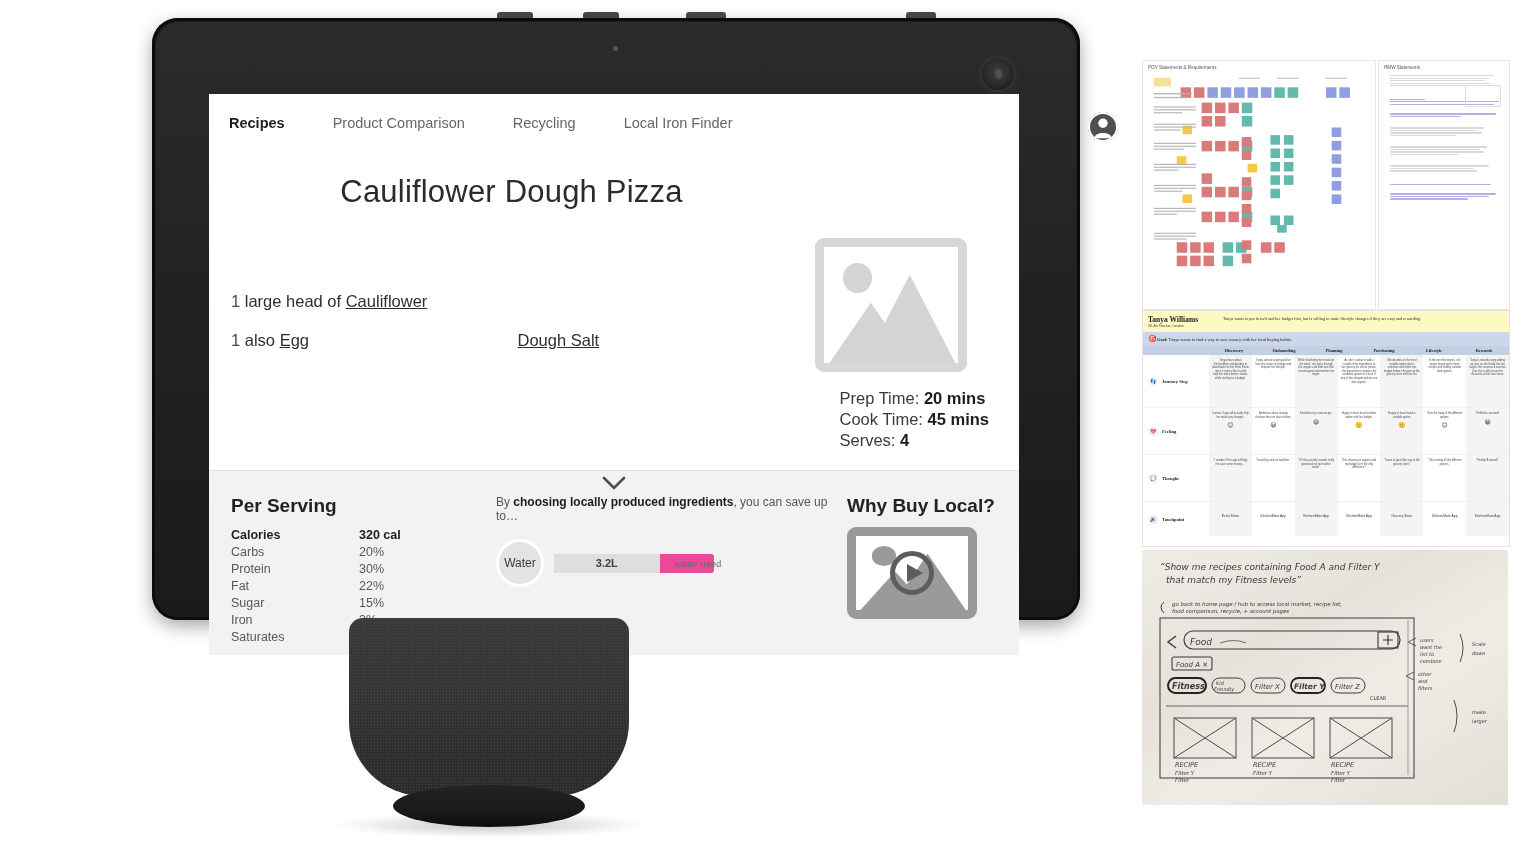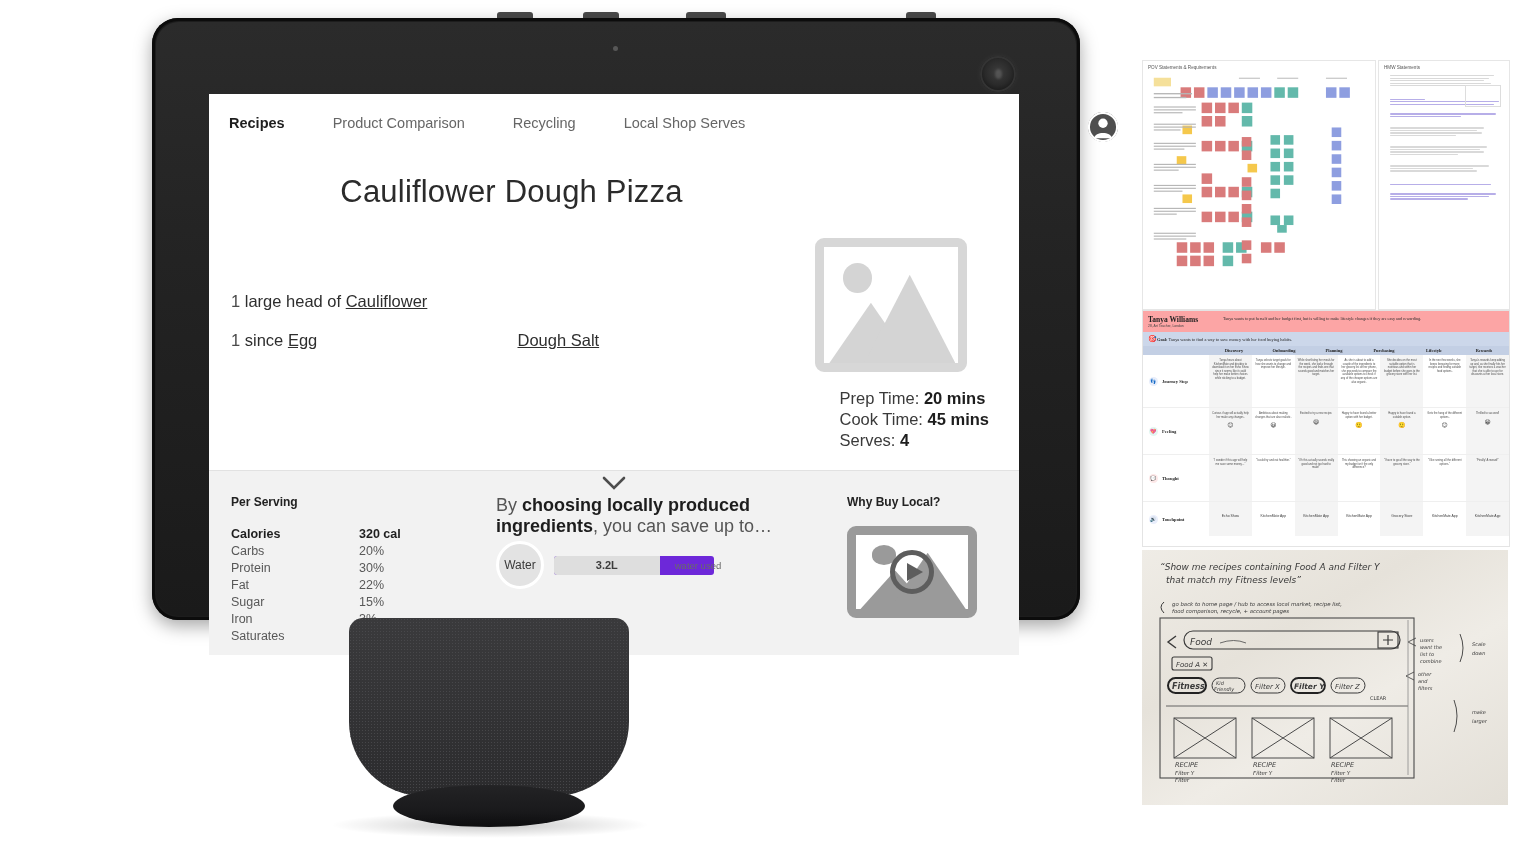--- a/index.html
+++ b/index.html
@@ -160,7 +160,7 @@
       <div class="nav-item active">Recipes</div>
       <div class="nav-item">Product Comparison</div>
       <div class="nav-item">Recycling</div>
-      <div class="nav-item">Local Shop Serves</div>
+      <div class="nav-item">Local Iron Finder</div>
     </div>
 
     <div class="hero">

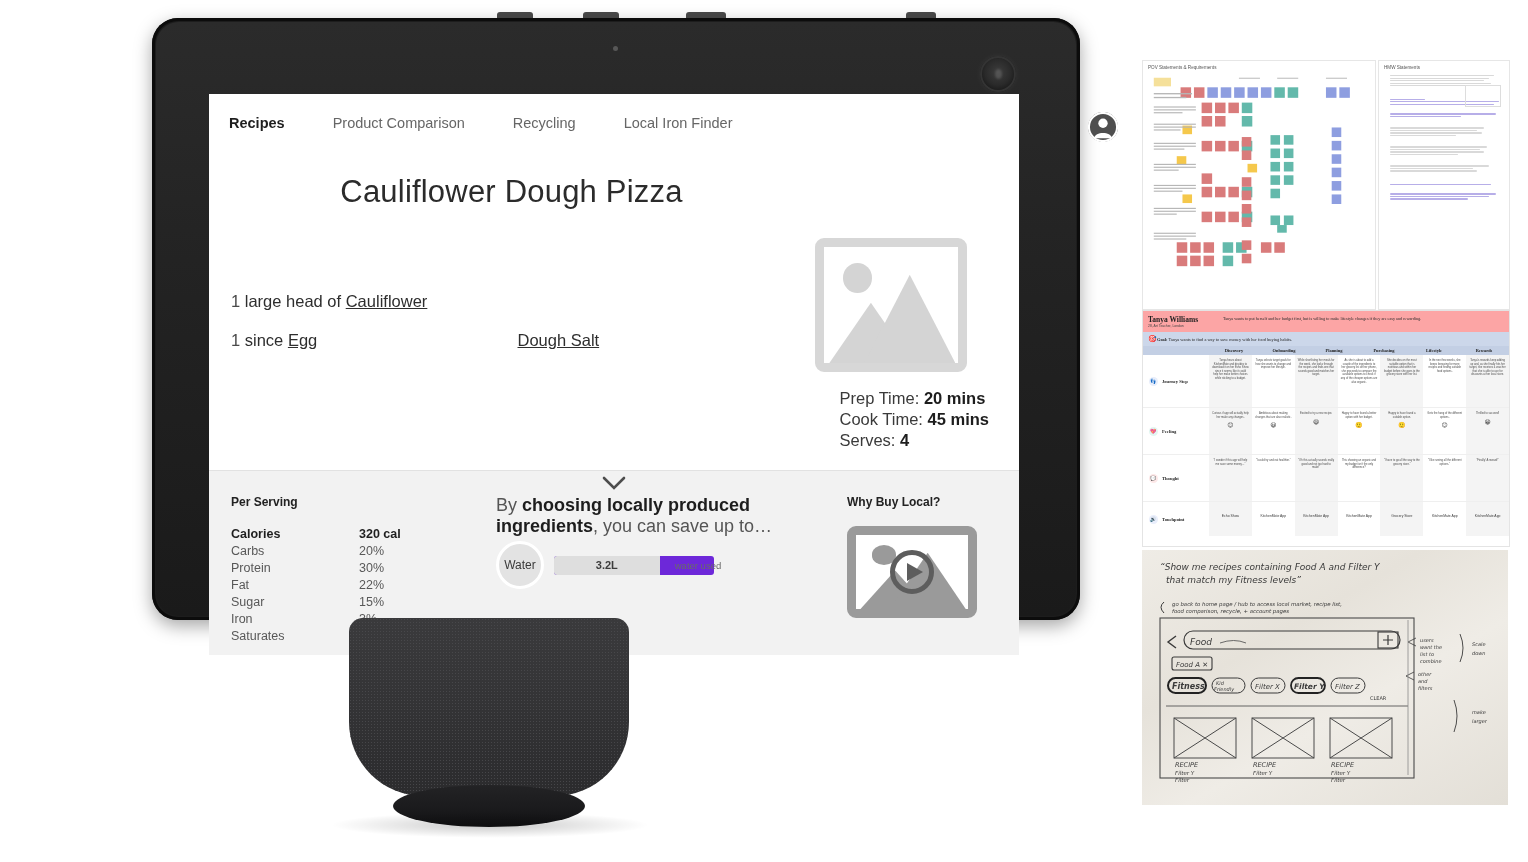--- a/index.html
+++ b/index.html
@@ -112,7 +112,7 @@
   .b-line.pl{background:#b7aee8;}
 
   .jm{position:absolute;left:2px;top:250px;width:366px;height:235px;background:#fff;border:1px solid #e4e4e4;}
-  .jm-top{background:#fca5a5;padding:4px 5px;}
+  .jm-top{background:#fef9c3;padding:4px 5px;}
   .jm-name{font-size:7.5px;font-weight:bold;color:#1f1f1f;font-family:"Liberation Serif",serif;}
   .jm-sub{font-size:3.4px;color:#444;}
   .jm-quote{position:absolute;left:80px;top:5px;right:6px;font-size:4.2px;line-height:6px;color:#2d2d2d;

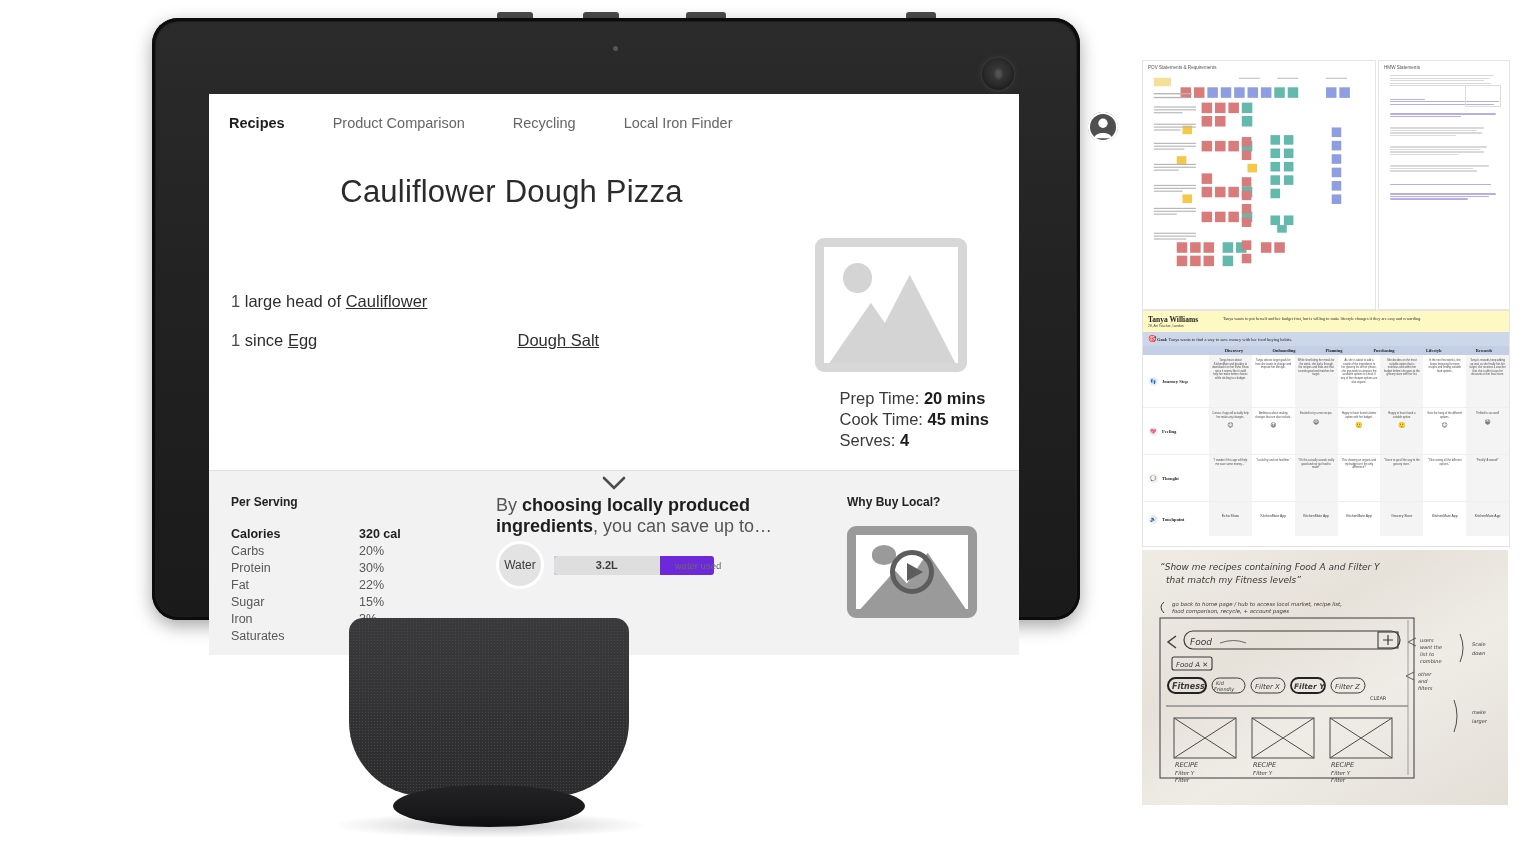--- a/index.html
+++ b/index.html
@@ -172,7 +172,7 @@
           <div class="ing-cell"><span class="ing-qty">1</span> <span>large head of </span><span class="ing-name">Cauliflower</span></div>
         </div>
         <div class="ing-row">
-          <div class="ing-cell"><span class="ing-qty">1</span> <span>since </span><span class="ing-name">Egg</span></div>
+          <div class="ing-cell"><span class="ing-qty">1</span> <span>also </span><span class="ing-name">Egg</span></div>
           <div class="ing-cell"><span class="ing-name">Dough Salt</span></div>
         </div>
       </div>

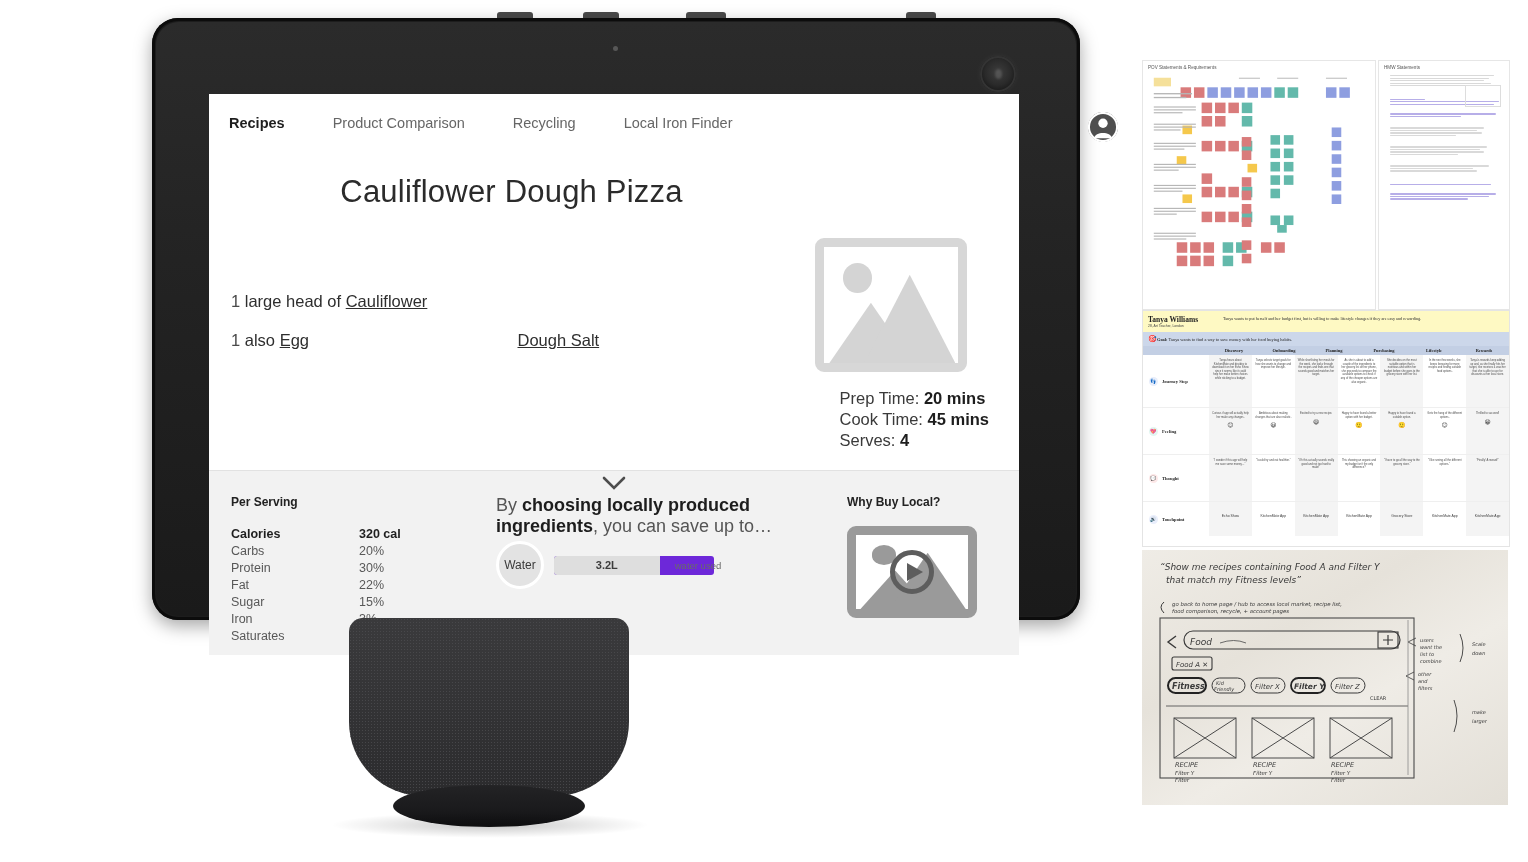--- a/index.html
+++ b/index.html
@@ -68,7 +68,7 @@
   .col-nutri{width:245px;}
   .col-env{flex:1;padding-left:20px;}
   .col-vid{width:150px;}
-  .col-h{font-size:12px;font-weight:bold;color:#222;margin-bottom:17px;}
+  .col-h{font-size:19px;font-weight:bold;color:#222;margin-bottom:10px;}
   .nutri-row{display:flex;font-size:12.5px;line-height:17px;color:#585858;}
   .nutri-row.head{font-weight:bold;color:#1f1f1f;}
   .nutri-k{width:128px;}

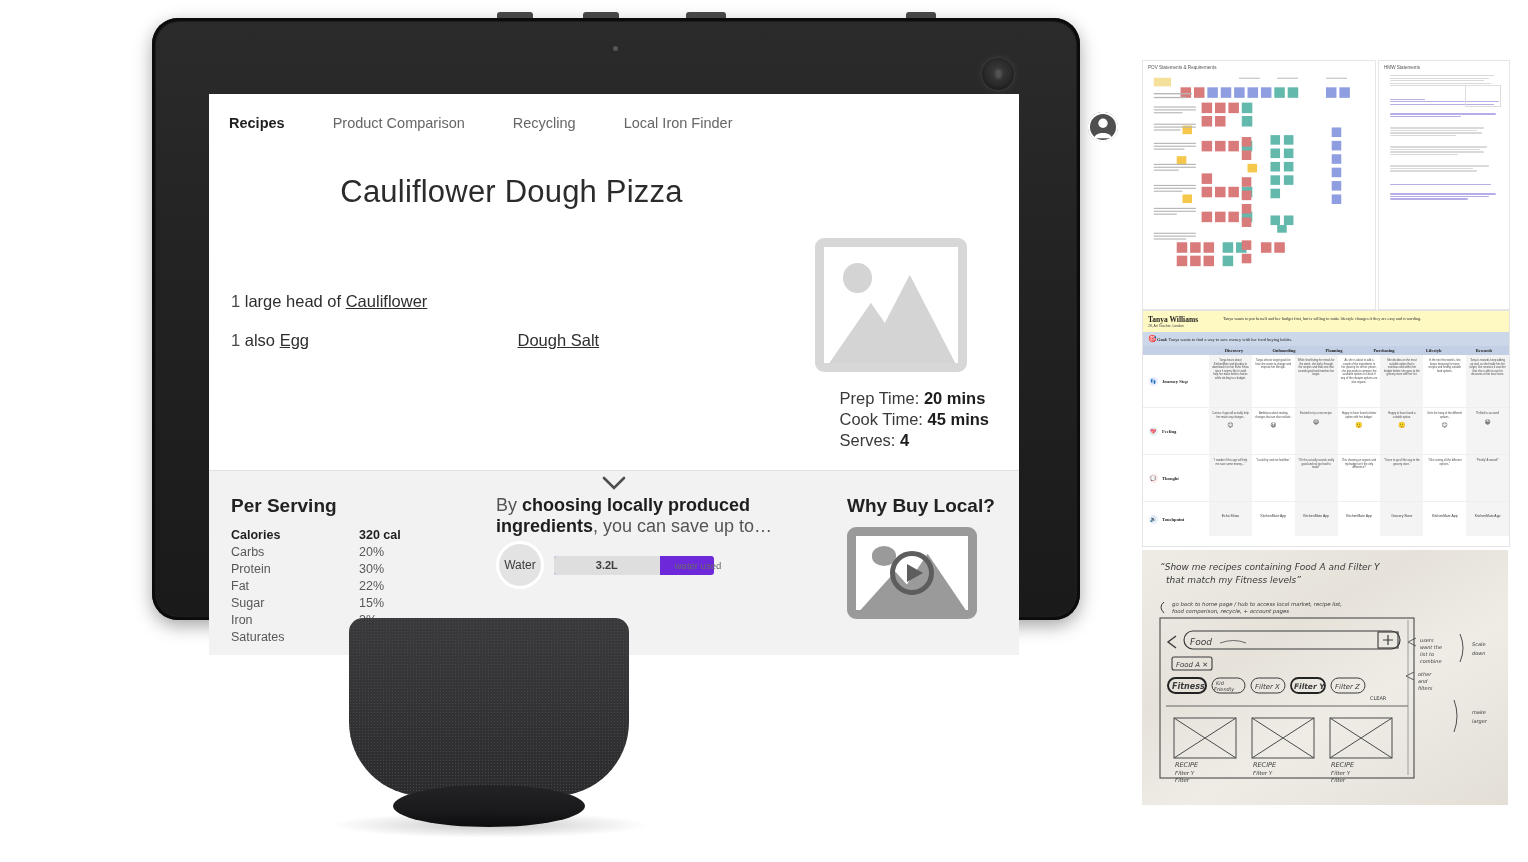--- a/index.html
+++ b/index.html
@@ -72,7 +72,7 @@
   .nutri-row{display:flex;font-size:12.5px;line-height:17px;color:#585858;}
   .nutri-row.head{font-weight:bold;color:#1f1f1f;}
   .nutri-k{width:128px;}
-  .env-lead{font-size:18px;color:#555;margin-bottom:4px;}
+  .env-lead{font-size:12px;color:#555;margin-bottom:16px;}
   .env-lead b{color:#1d1d1d;}
   .gauge{display:flex;align-items:center;margin-bottom:14px;}
   .bubble{width:48px;height:48px;border-radius:50%;background:#e3e3e3;border:3px solid #fff;

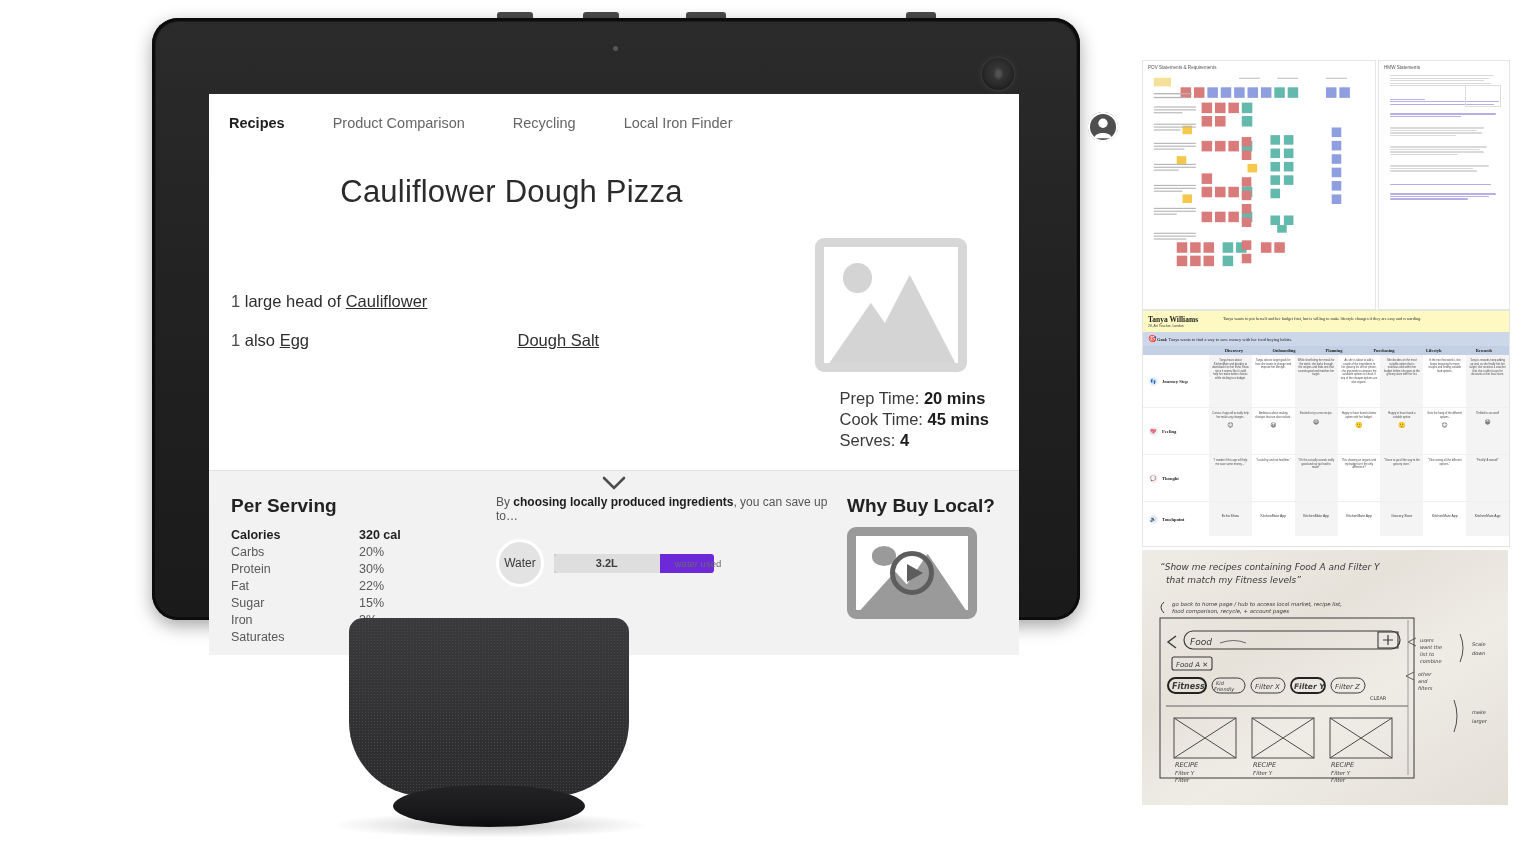--- a/index.html
+++ b/index.html
@@ -78,7 +78,7 @@
   .bubble{width:48px;height:48px;border-radius:50%;background:#e3e3e3;border:3px solid #fff;
           display:flex;align-items:center;justify-content:center;font-size:12px;color:#3a3a3a;
           box-sizing:border-box;flex:none;}
-  .bar{margin-left:10px;width:160px;height:19px;background:#6d28d9;border-radius:3px;position:relative;
+  .bar{margin-left:10px;width:160px;height:19px;background:#ec4899;border-radius:3px;position:relative;
        overflow:hidden;}
   .bar-fill{position:absolute;left:0;top:0;bottom:0;background:#dedede;display:flex;align-items:center;
             justify-content:center;}

